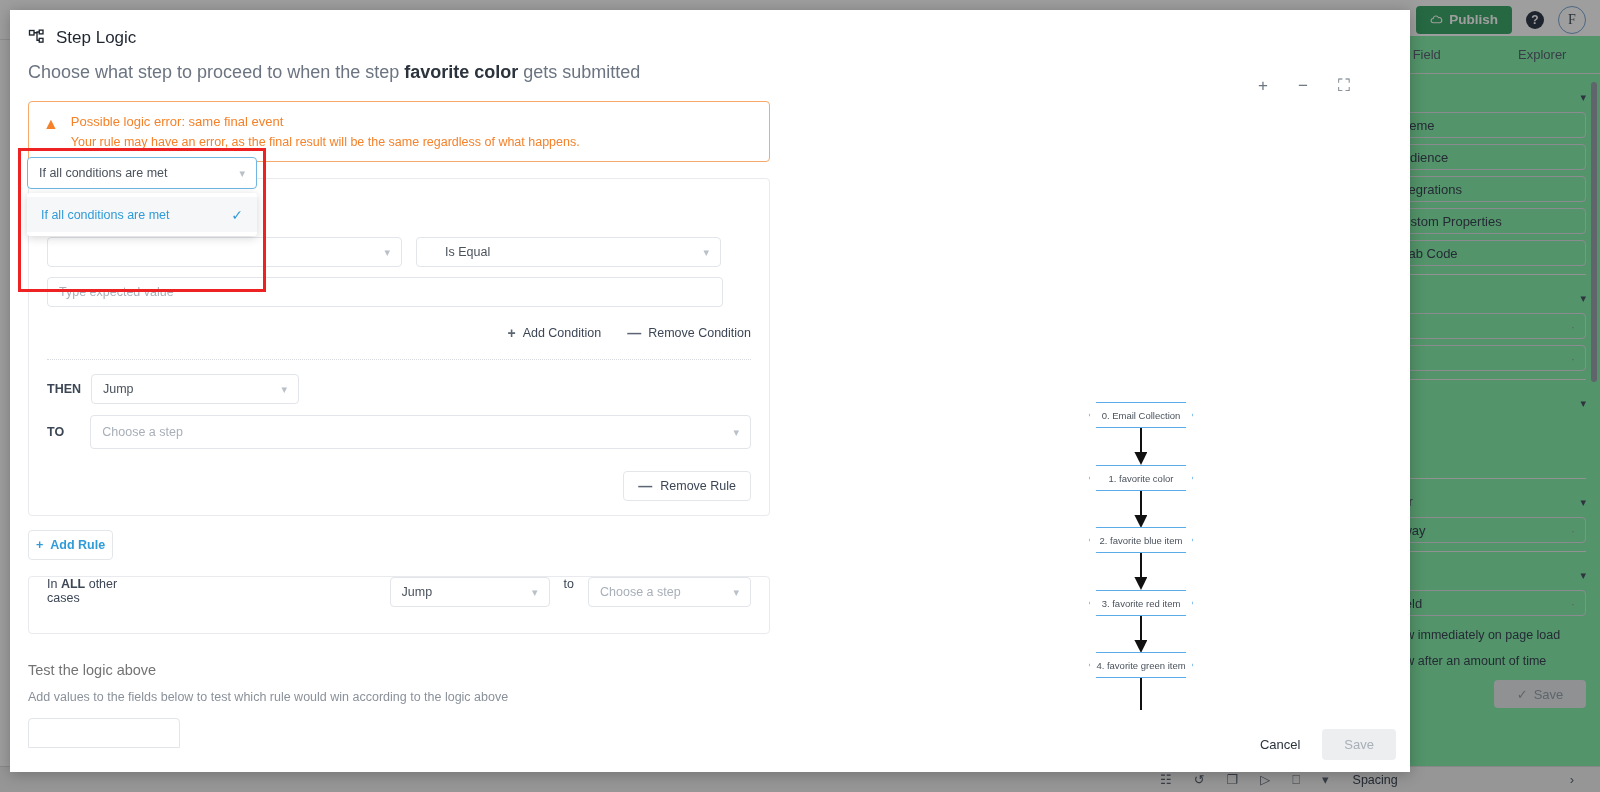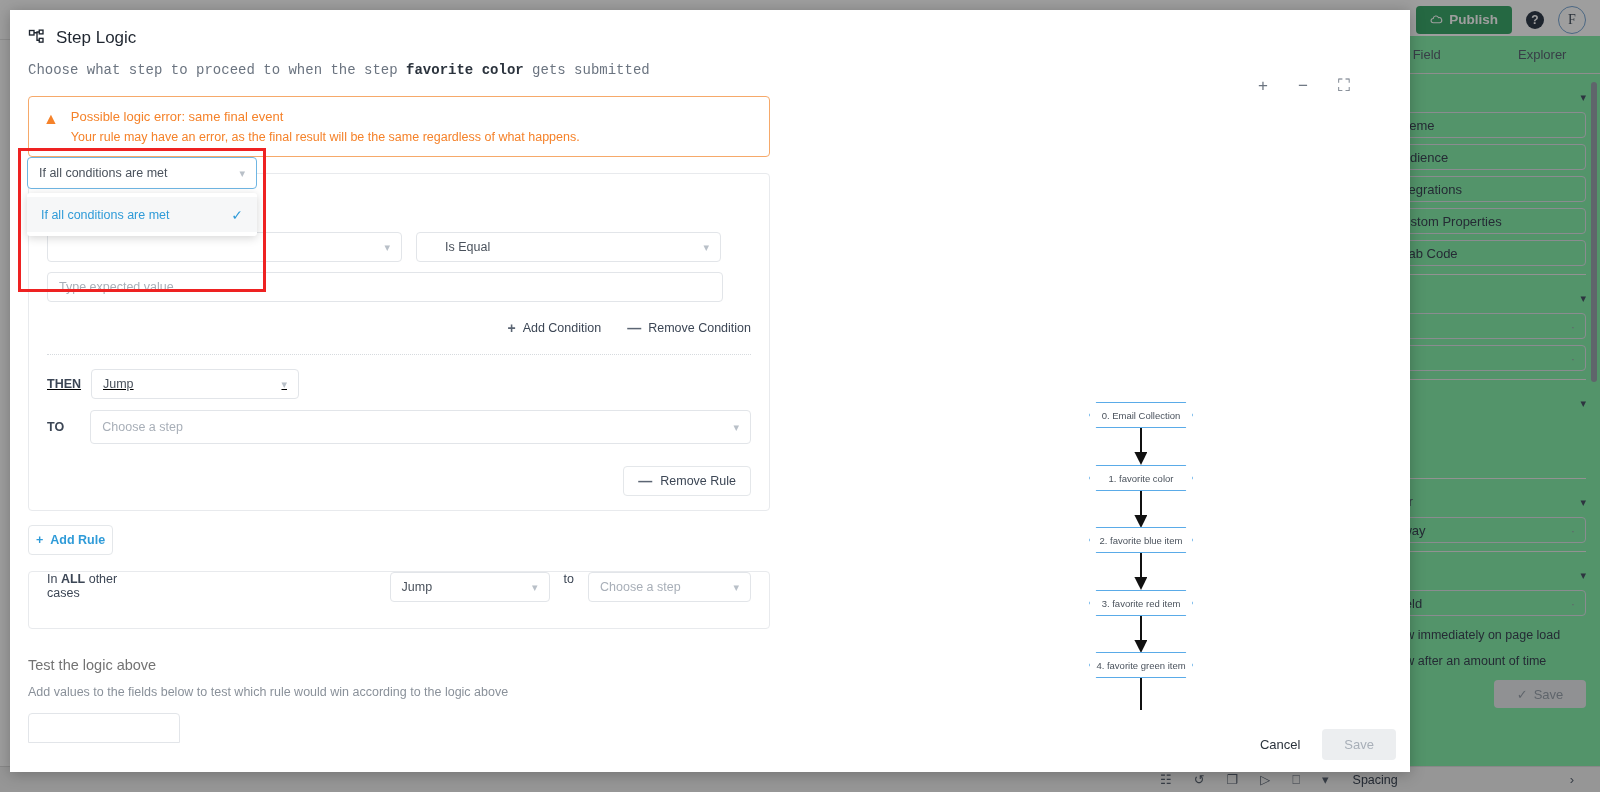--- a/index.html
+++ b/index.html
@@ -123,7 +123,7 @@
   .step-logic-icon { width: 18px; height: 18px; }
   .modal-title { font-size: 17px; color: #1f2630; font-weight: 400; }
   .modal-sub {
-    padding: 14px 2px 0 18px; font-size: 14px; color: #6b7480; font-family: Liberation Mono, monospace;
+    padding: 14px 2px 0 18px; font-size: 18px; color: #6b7480;
   }
   .modal-sub b { color: #2b333d; font-weight: 700; }
 

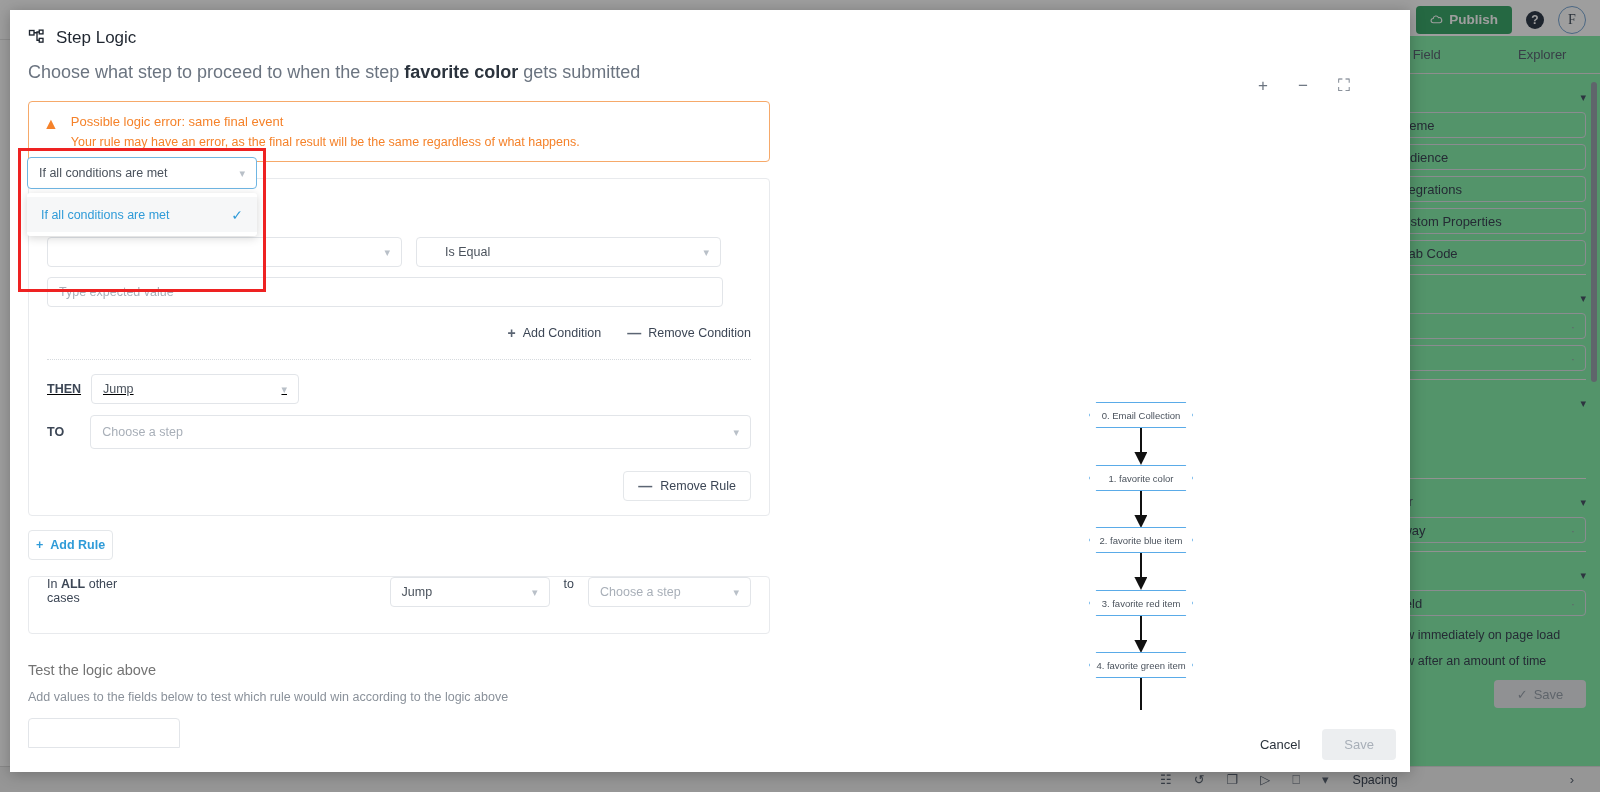--- a/index.html
+++ b/index.html
@@ -168,7 +168,7 @@
   .dotted-sep {
     border-top: 1px dotted #d6dade; margin: 18px 0 14px 0;
   }
-  .then-row { display: flex; align-items: center; gap: 16px; margin-top: 4px; text-decoration: underline; }
+  .then-row { display: flex; align-items: center; gap: 16px; margin-top: 4px; }
   .row-label { font-size: 12.5px; font-weight: 700; color: #3c4655; width: 28px; }
   .then-select { width: 208px; }
   .to-row { display: flex; align-items: center; gap: 16px; margin-top: 11px; }

